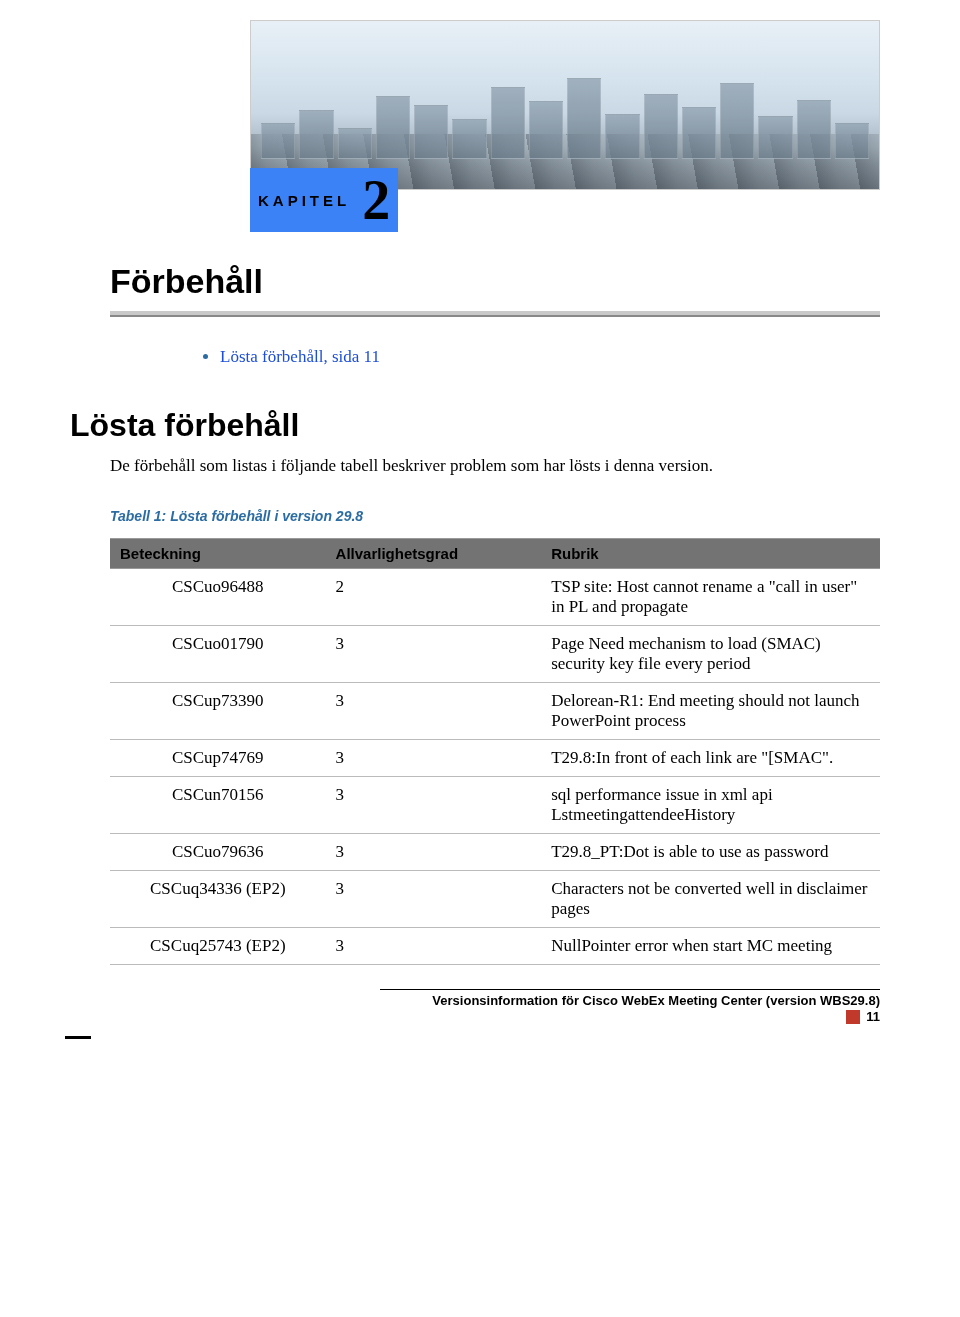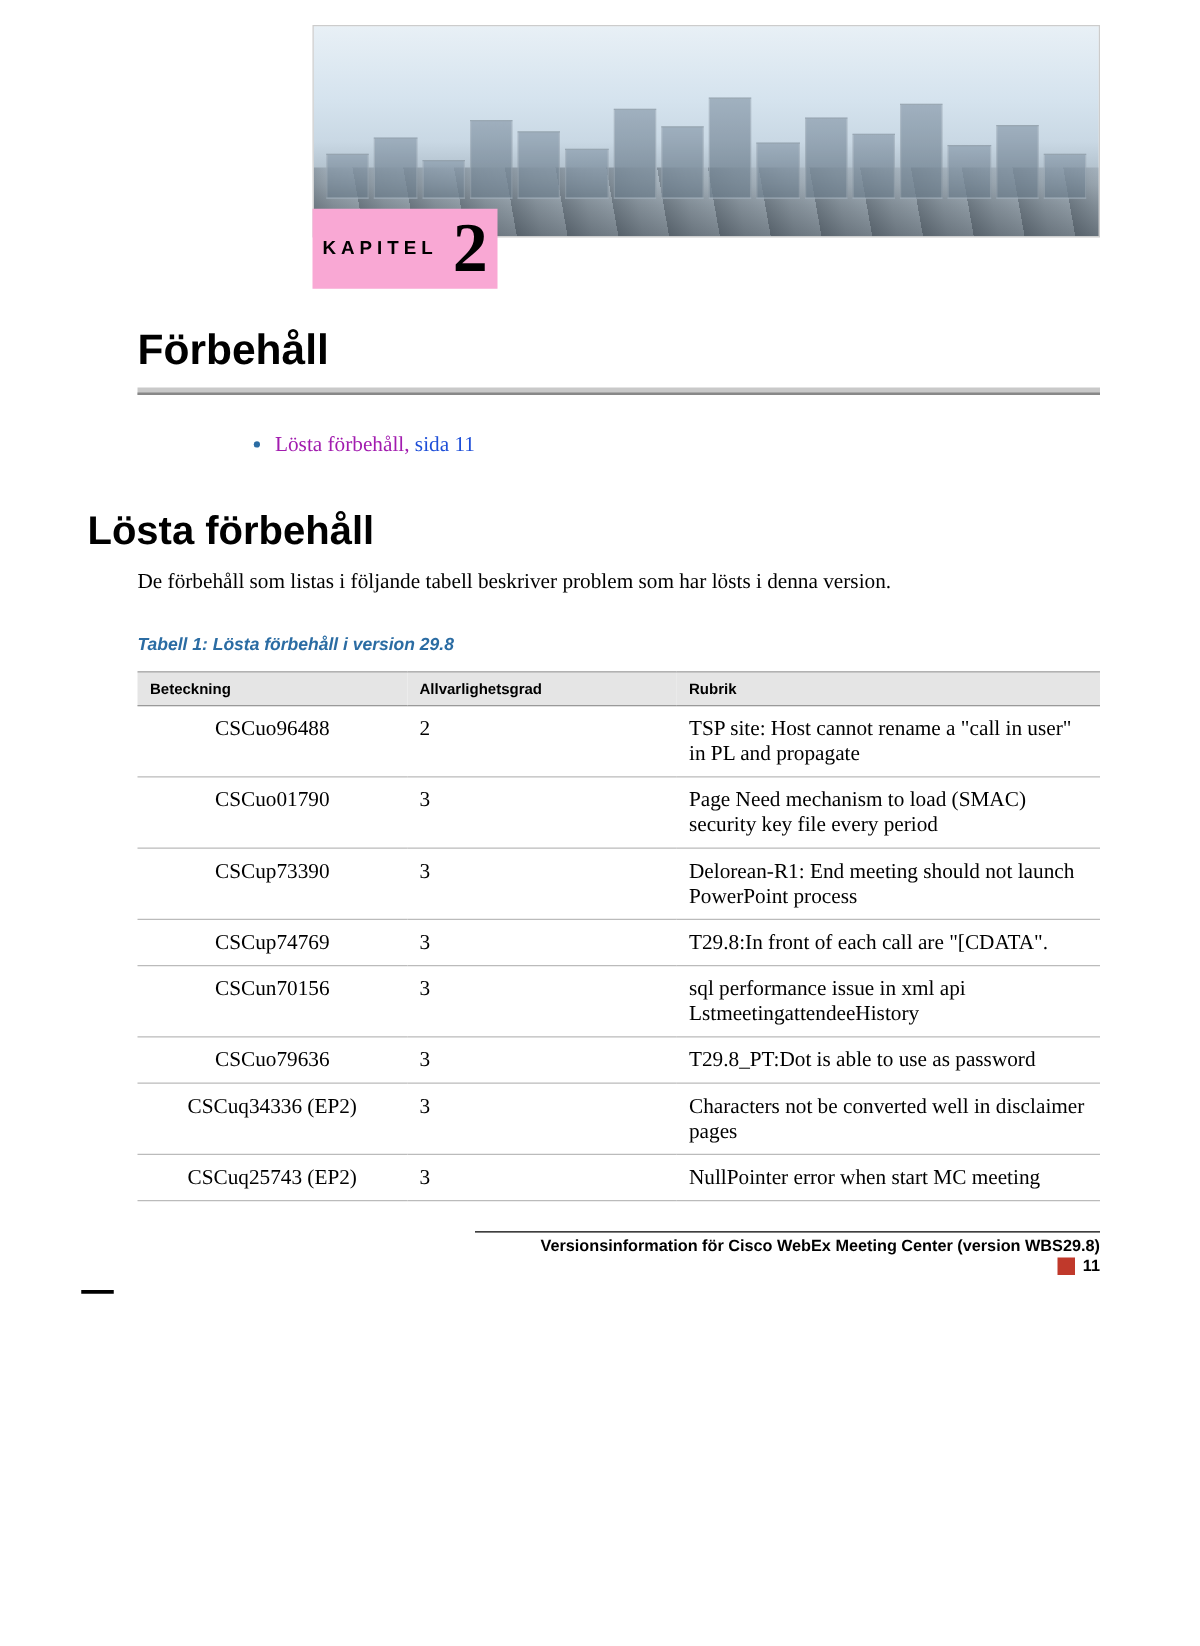--- a/index.html
+++ b/index.html
@@ -55,7 +55,7 @@
   }
   .chapter-label {
     margin: -35px 0 0 140px;
-    background: #f9a8d4;
+    background: #3b82f6;
     display: inline-block;
     padding: 0 8px;
     position: relative;

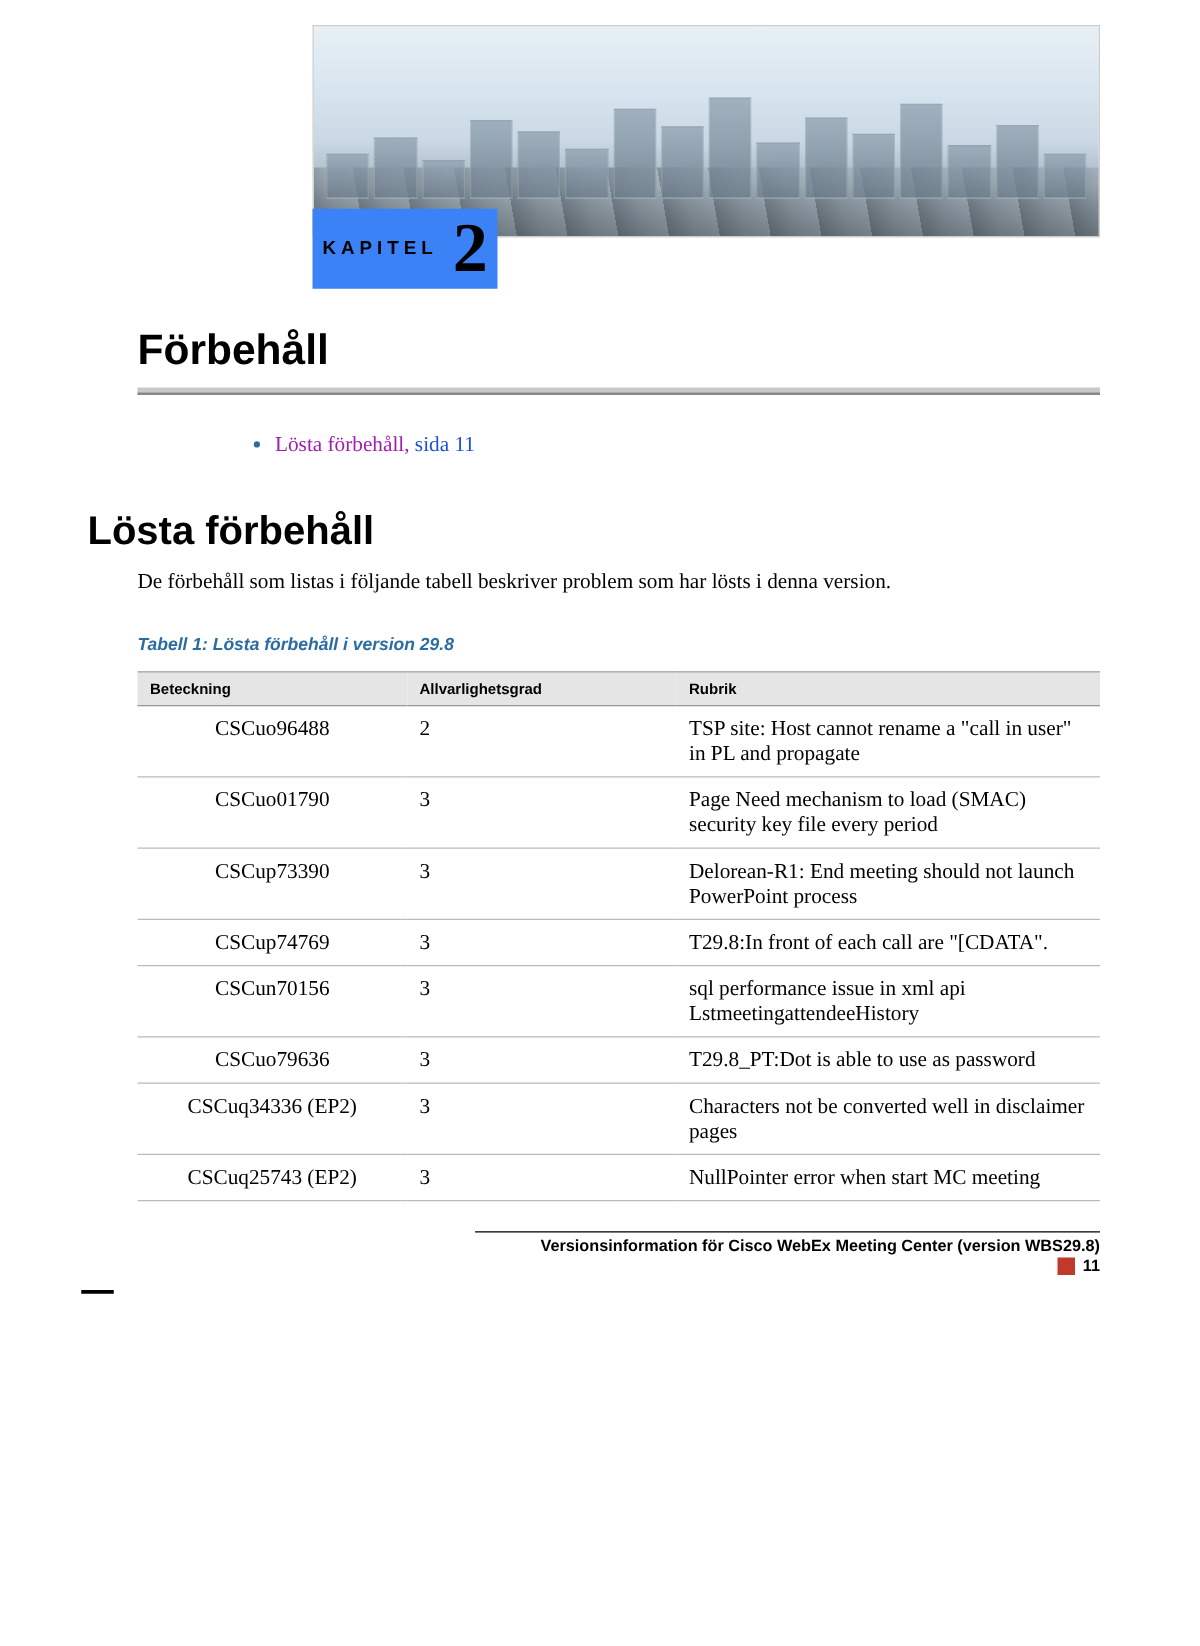--- a/index.html
+++ b/index.html
@@ -221,7 +221,7 @@
 
   <ul class="toc">
     <li>
-      <span style="color:#a21caf">Lösta förbehåll,</span><span class="black"> sida 11</span>
+      <span style="color:#1d4ed8">Lösta förbehåll,</span><span class="black"> sida 11</span>
     </li>
   </ul>
 

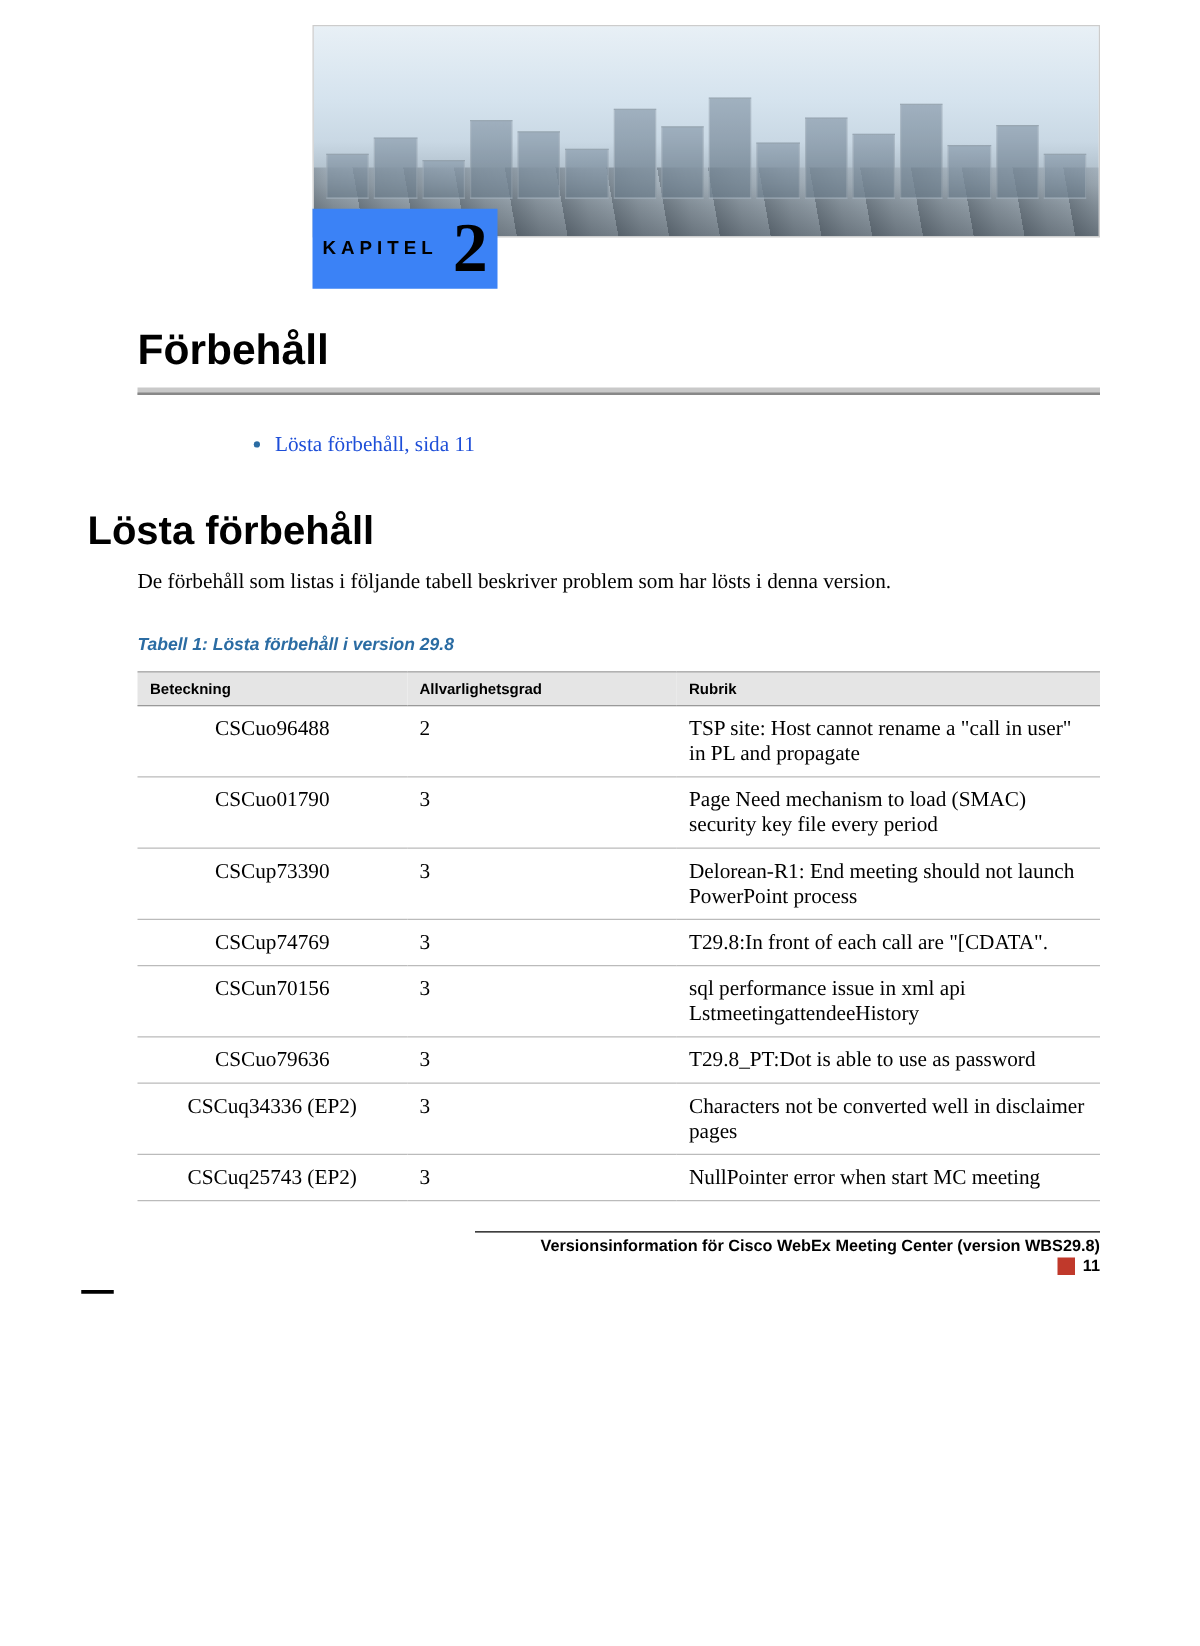--- a/index.html
+++ b/index.html
@@ -124,11 +124,11 @@
     font-family: Arial, Helvetica, sans-serif;
     font-weight: bold;
     text-align: left;
-    background: #e5e5e5;
+    background: #737373;
     border-top: 1px solid #999;
     border-bottom: 1px solid #999;
     padding: 6px 10px;
-    font-size: 12px;
+    font-size: 15px;
   }
   table.caveats td {
     border-bottom: 1px solid #bbb;

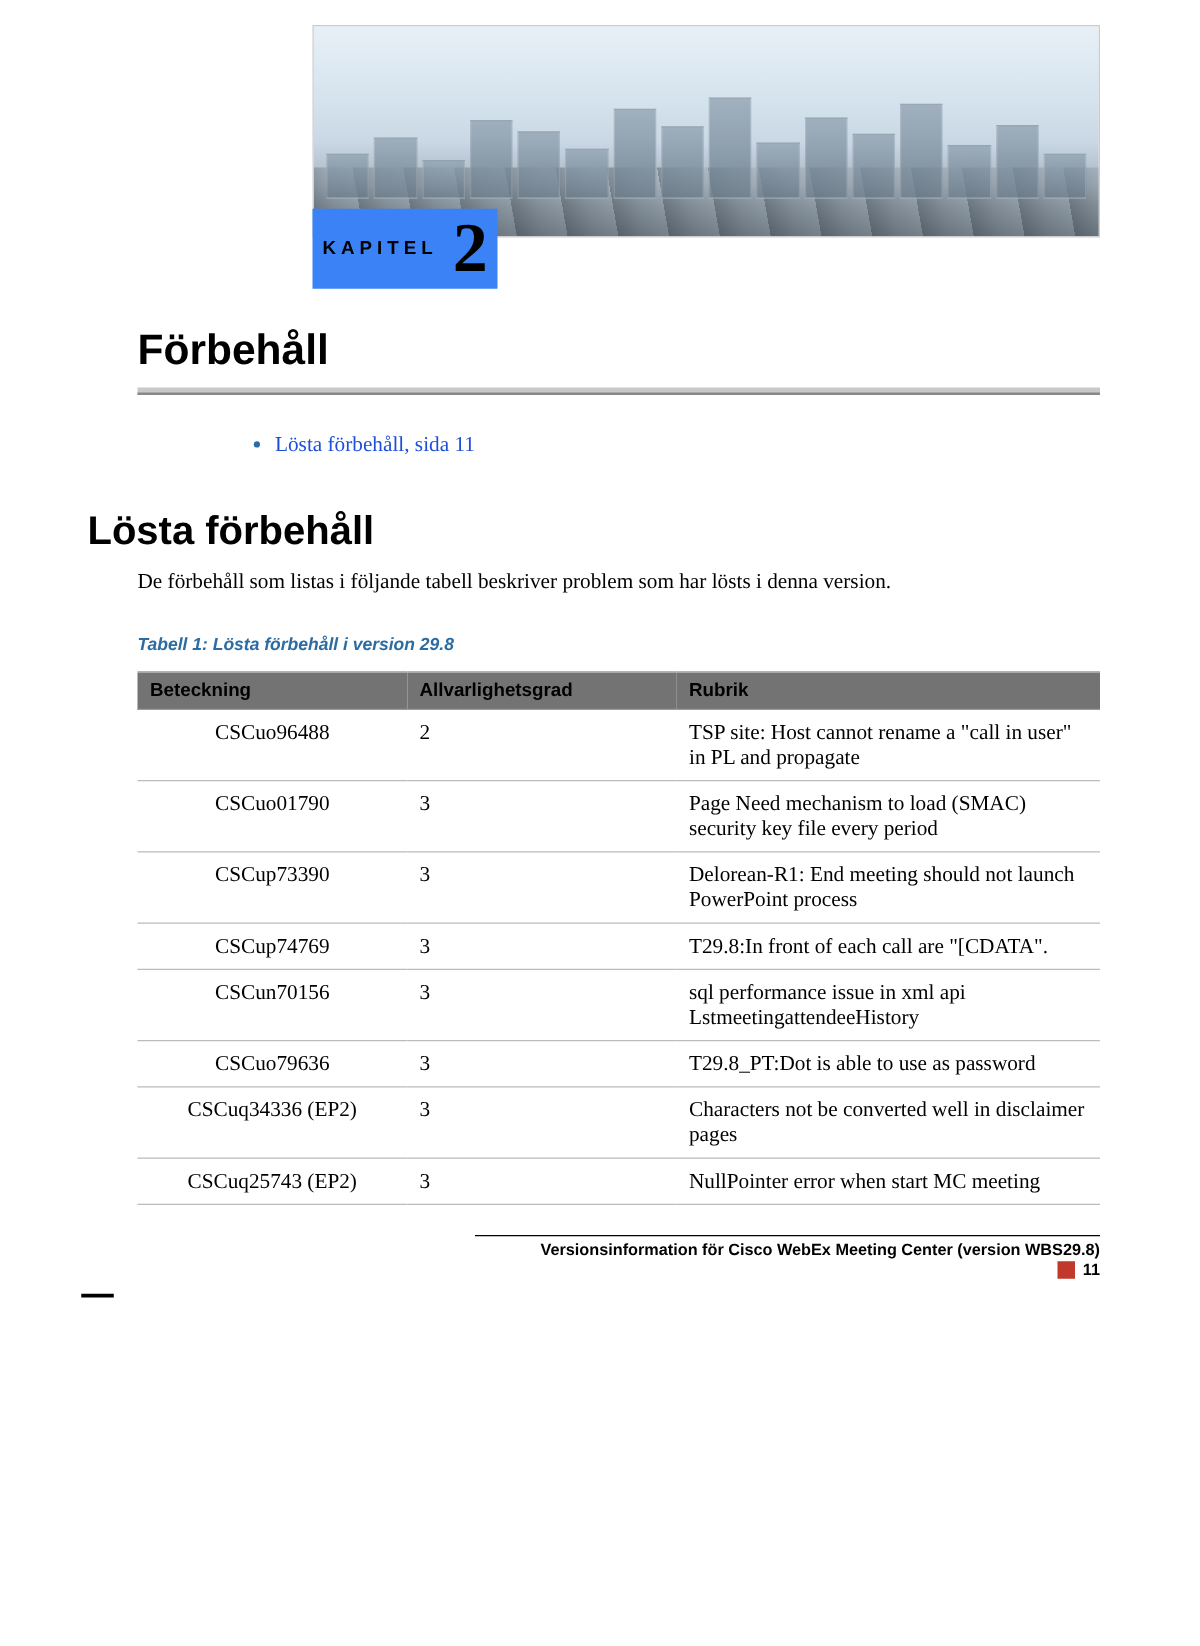--- a/index.html
+++ b/index.html
@@ -256,7 +256,7 @@
       <tr>
         <td>CSCup74769</td>
         <td>3</td>
-        <td>T29.8:In front of each call are "[CDATA".</td>
+        <td>T29.8:In front of each link are "[SMAC".</td>
       </tr>
       <tr>
         <td>CSCun70156</td>

